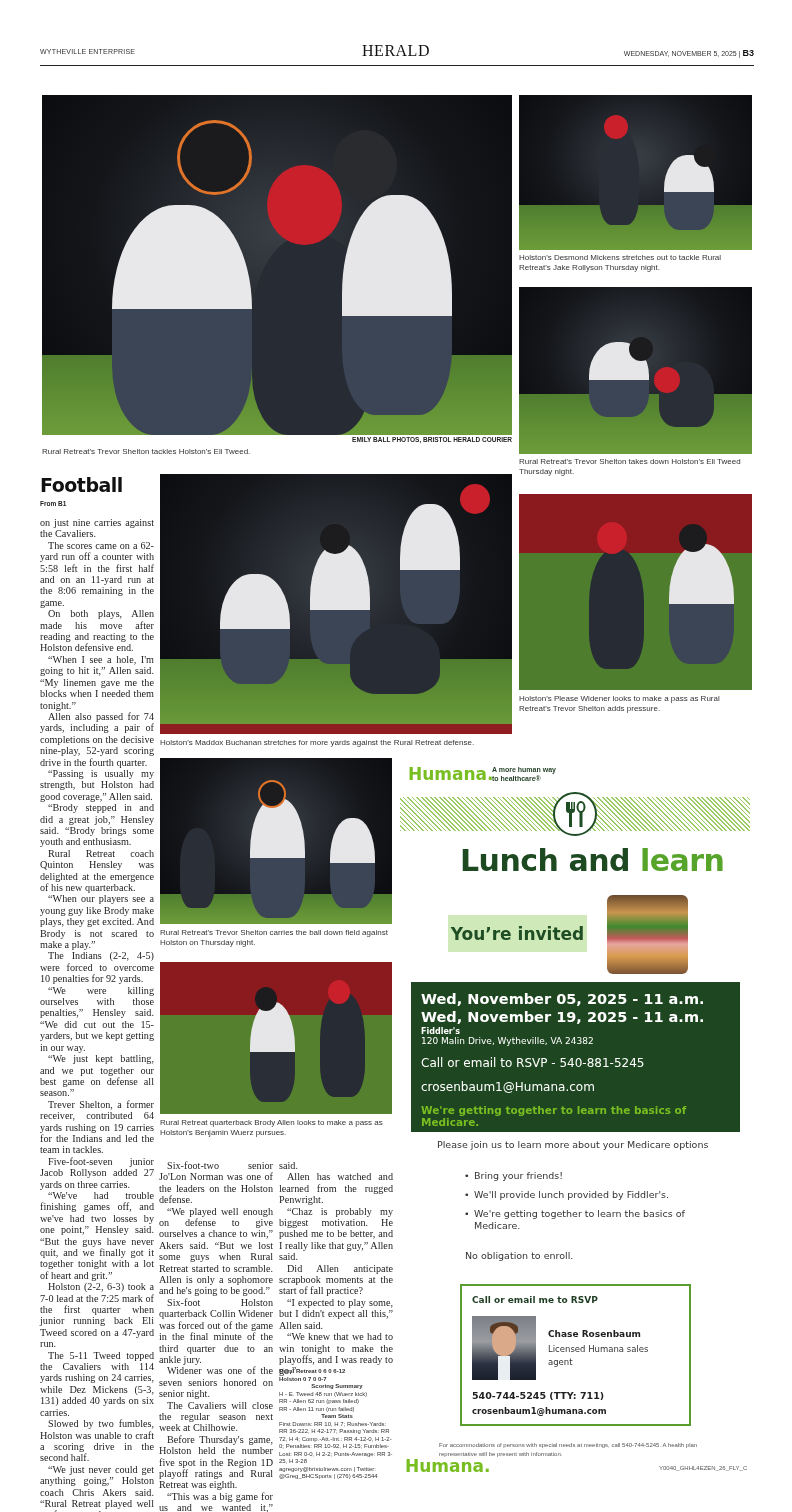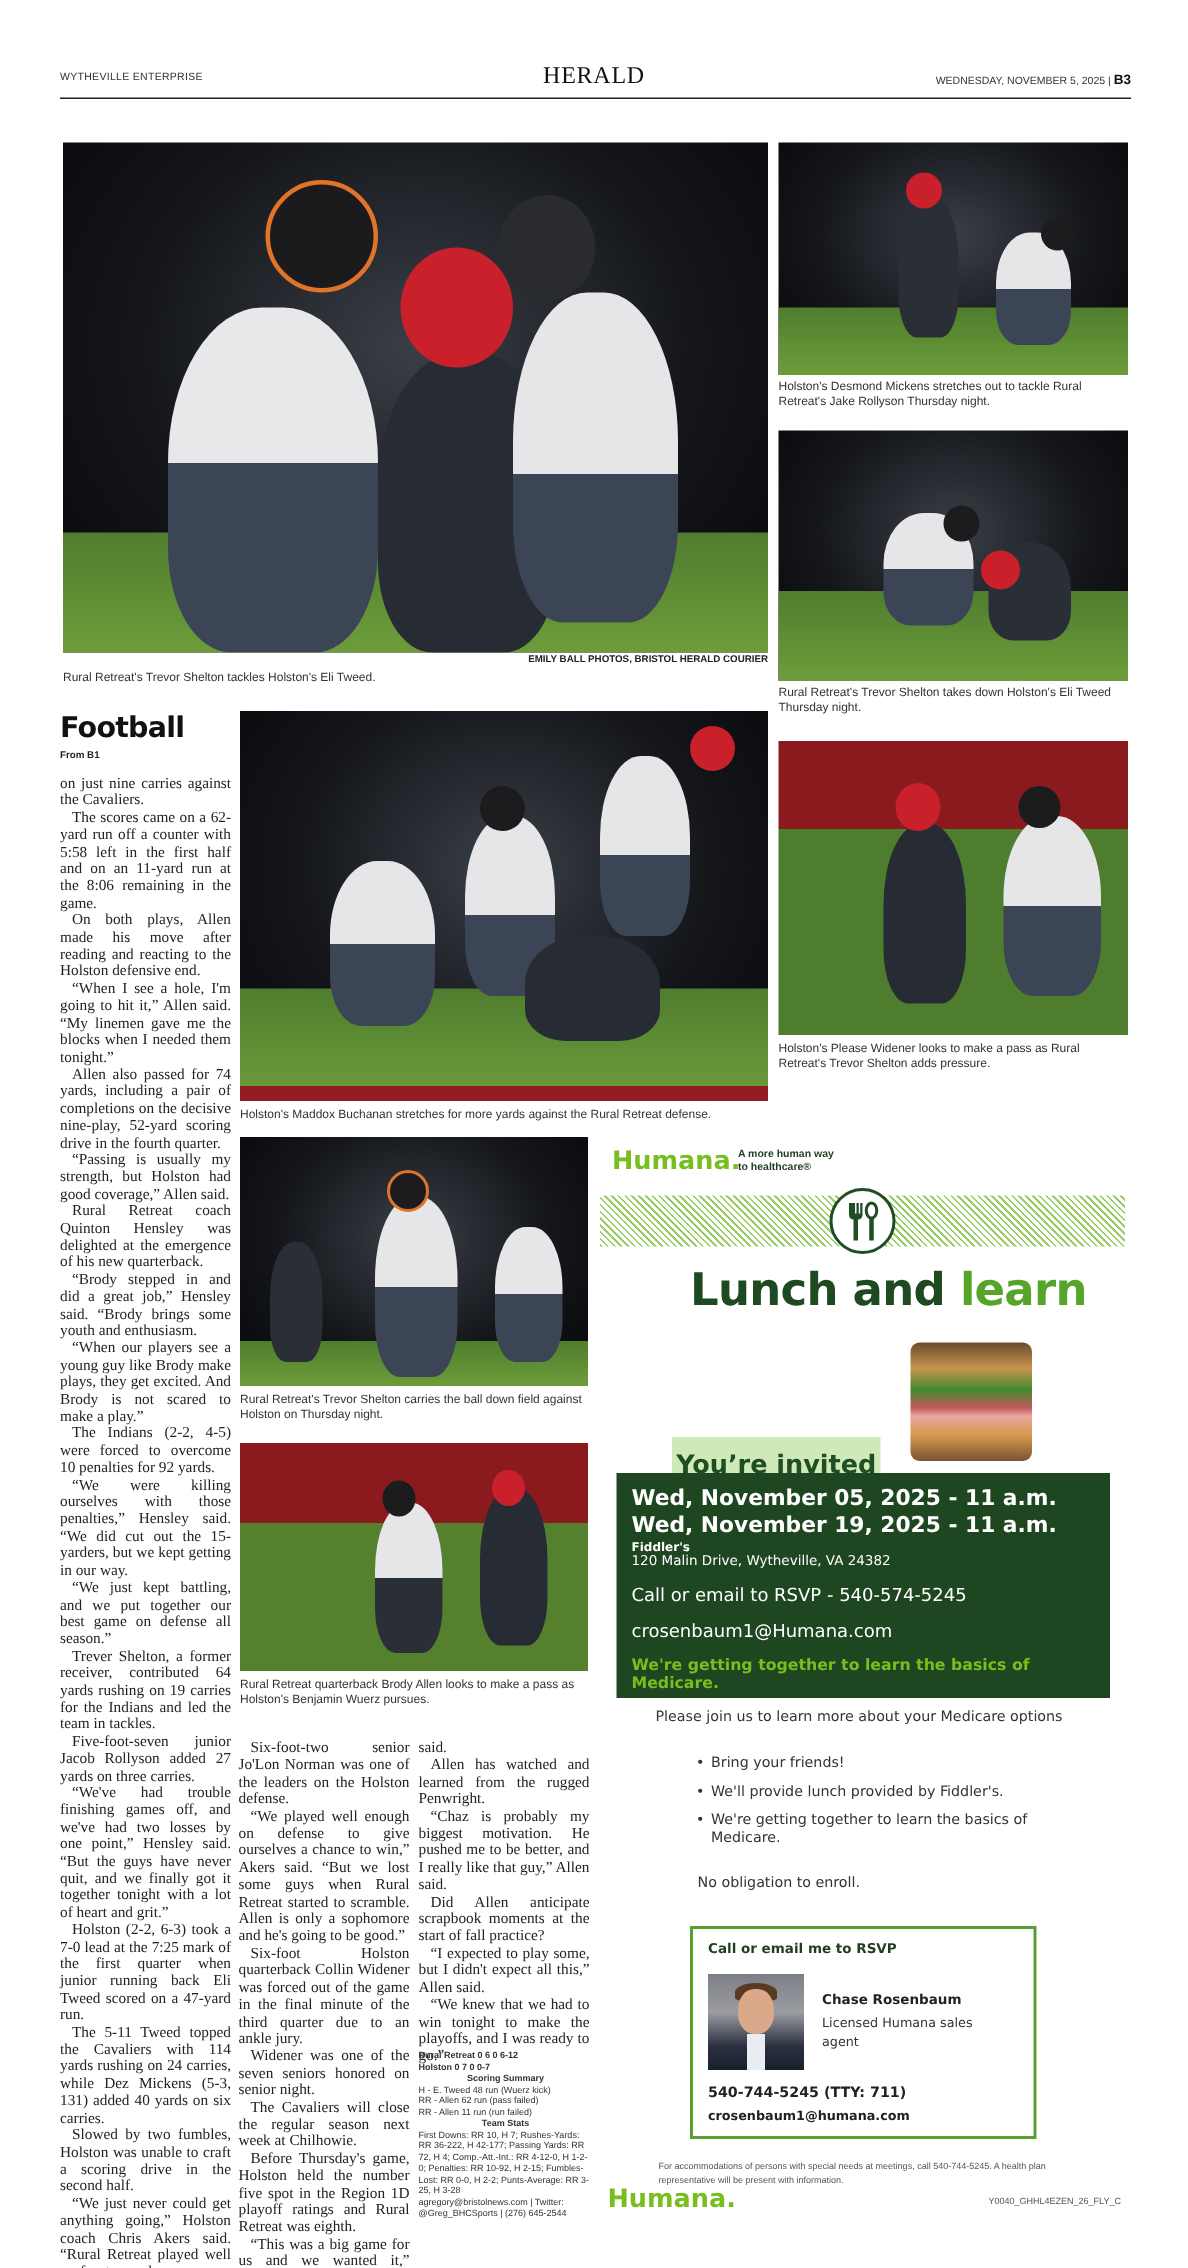--- a/index.html
+++ b/index.html
@@ -160,8 +160,8 @@
   <p>“When I see a hole, I'm going to hit it,” Allen said. “My linemen gave me the blocks when I needed them tonight.”</p>
   <p>Allen also passed for 74 yards, including a pair of completions on the decisive nine-play, 52-yard scoring drive in the fourth quarter.</p>
   <p>“Passing is usually my strength, but Holston had good coverage,” Allen said.</p>
+  <p>“Brody stepped in and did a great job,” Hensley said. “Brody brings some youth and enthusiasm.</p>
   <p>Rural Retreat coach Quinton Hensley was delighted at the emergence of his new quarterback.</p>
-  <p>“Brody stepped in and did a great job,” Hensley said. “Brody brings some youth and enthusiasm.</p>
   <p>“When our players see a young guy like Brody make plays, they get excited. And Brody is not scared to make a play.”</p>
   <p>The Indians (2-2, 4-5) were forced to overcome 10 penalties for 92 yards.</p>
   <p>“We were killing ourselves with those penalties,” Hensley said. “We did cut out the 15-yarders, but we kept getting in our way.</p>

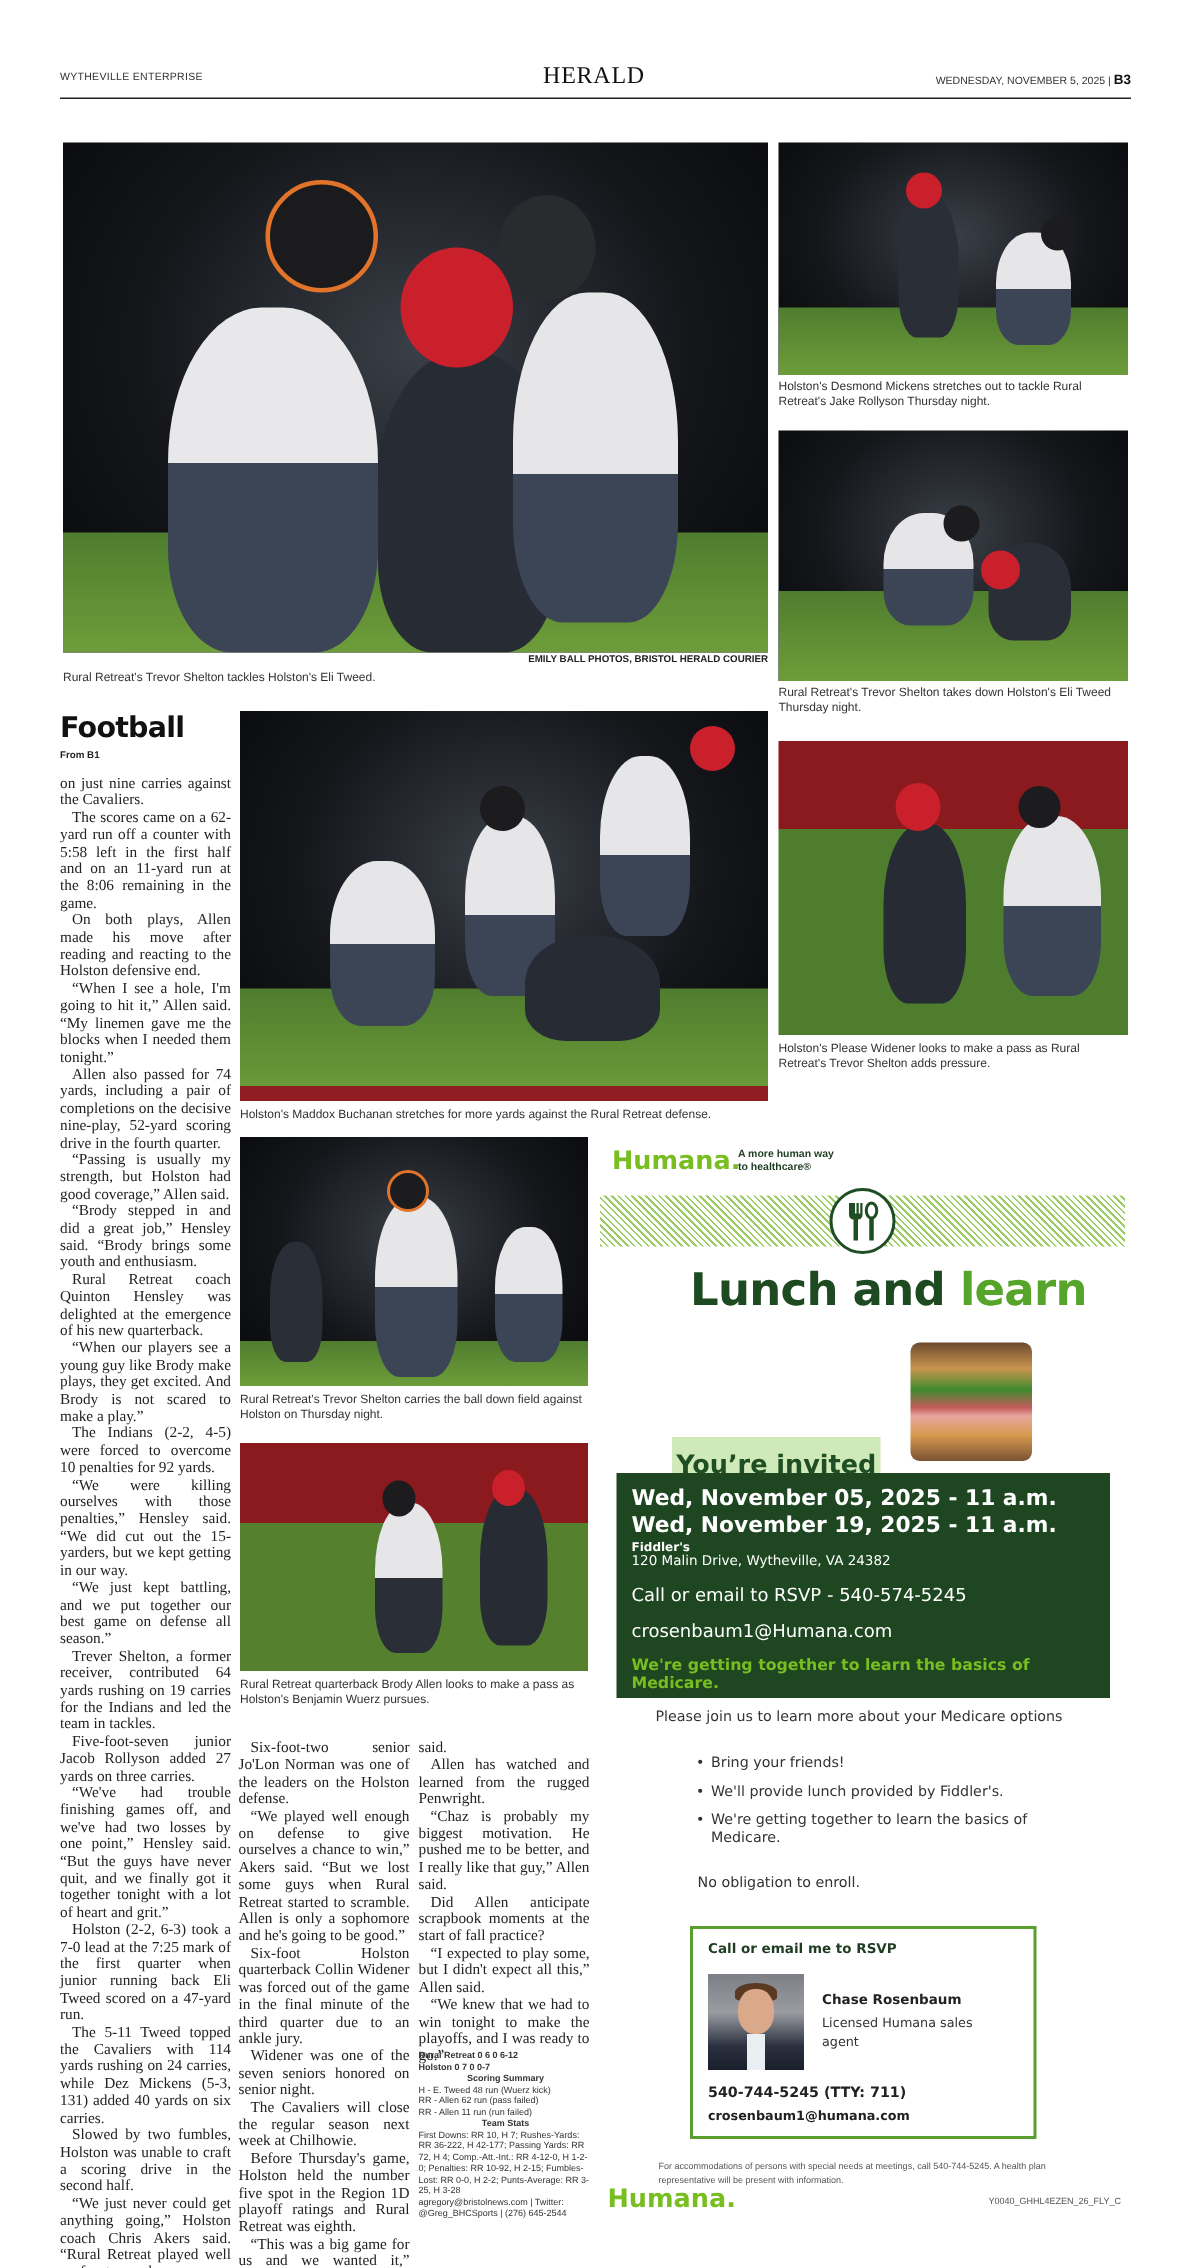--- a/index.html
+++ b/index.html
@@ -222,7 +222,7 @@
 <div class="abs lunch-title" style="left:460px; top:843px;">
   <span>Lunch and </span><span class="lt">learn</span>
 </div>
-<div class="abs invited" style="left:448px; top:915px; width:139px; height:37px;margin-top:43px;">You’re invited</div>
+<div class="abs invited" style="left:448px; top:915px; width:139px; height:37px;">You’re invited</div>
 <div class="abs sandwich" style="left:607px; top:895px; width:81px; height:79px;"></div>
 
 <div class="abs green-box" style="left:411px; top:982px; width:329px; height:150px; padding:8px 10px;">

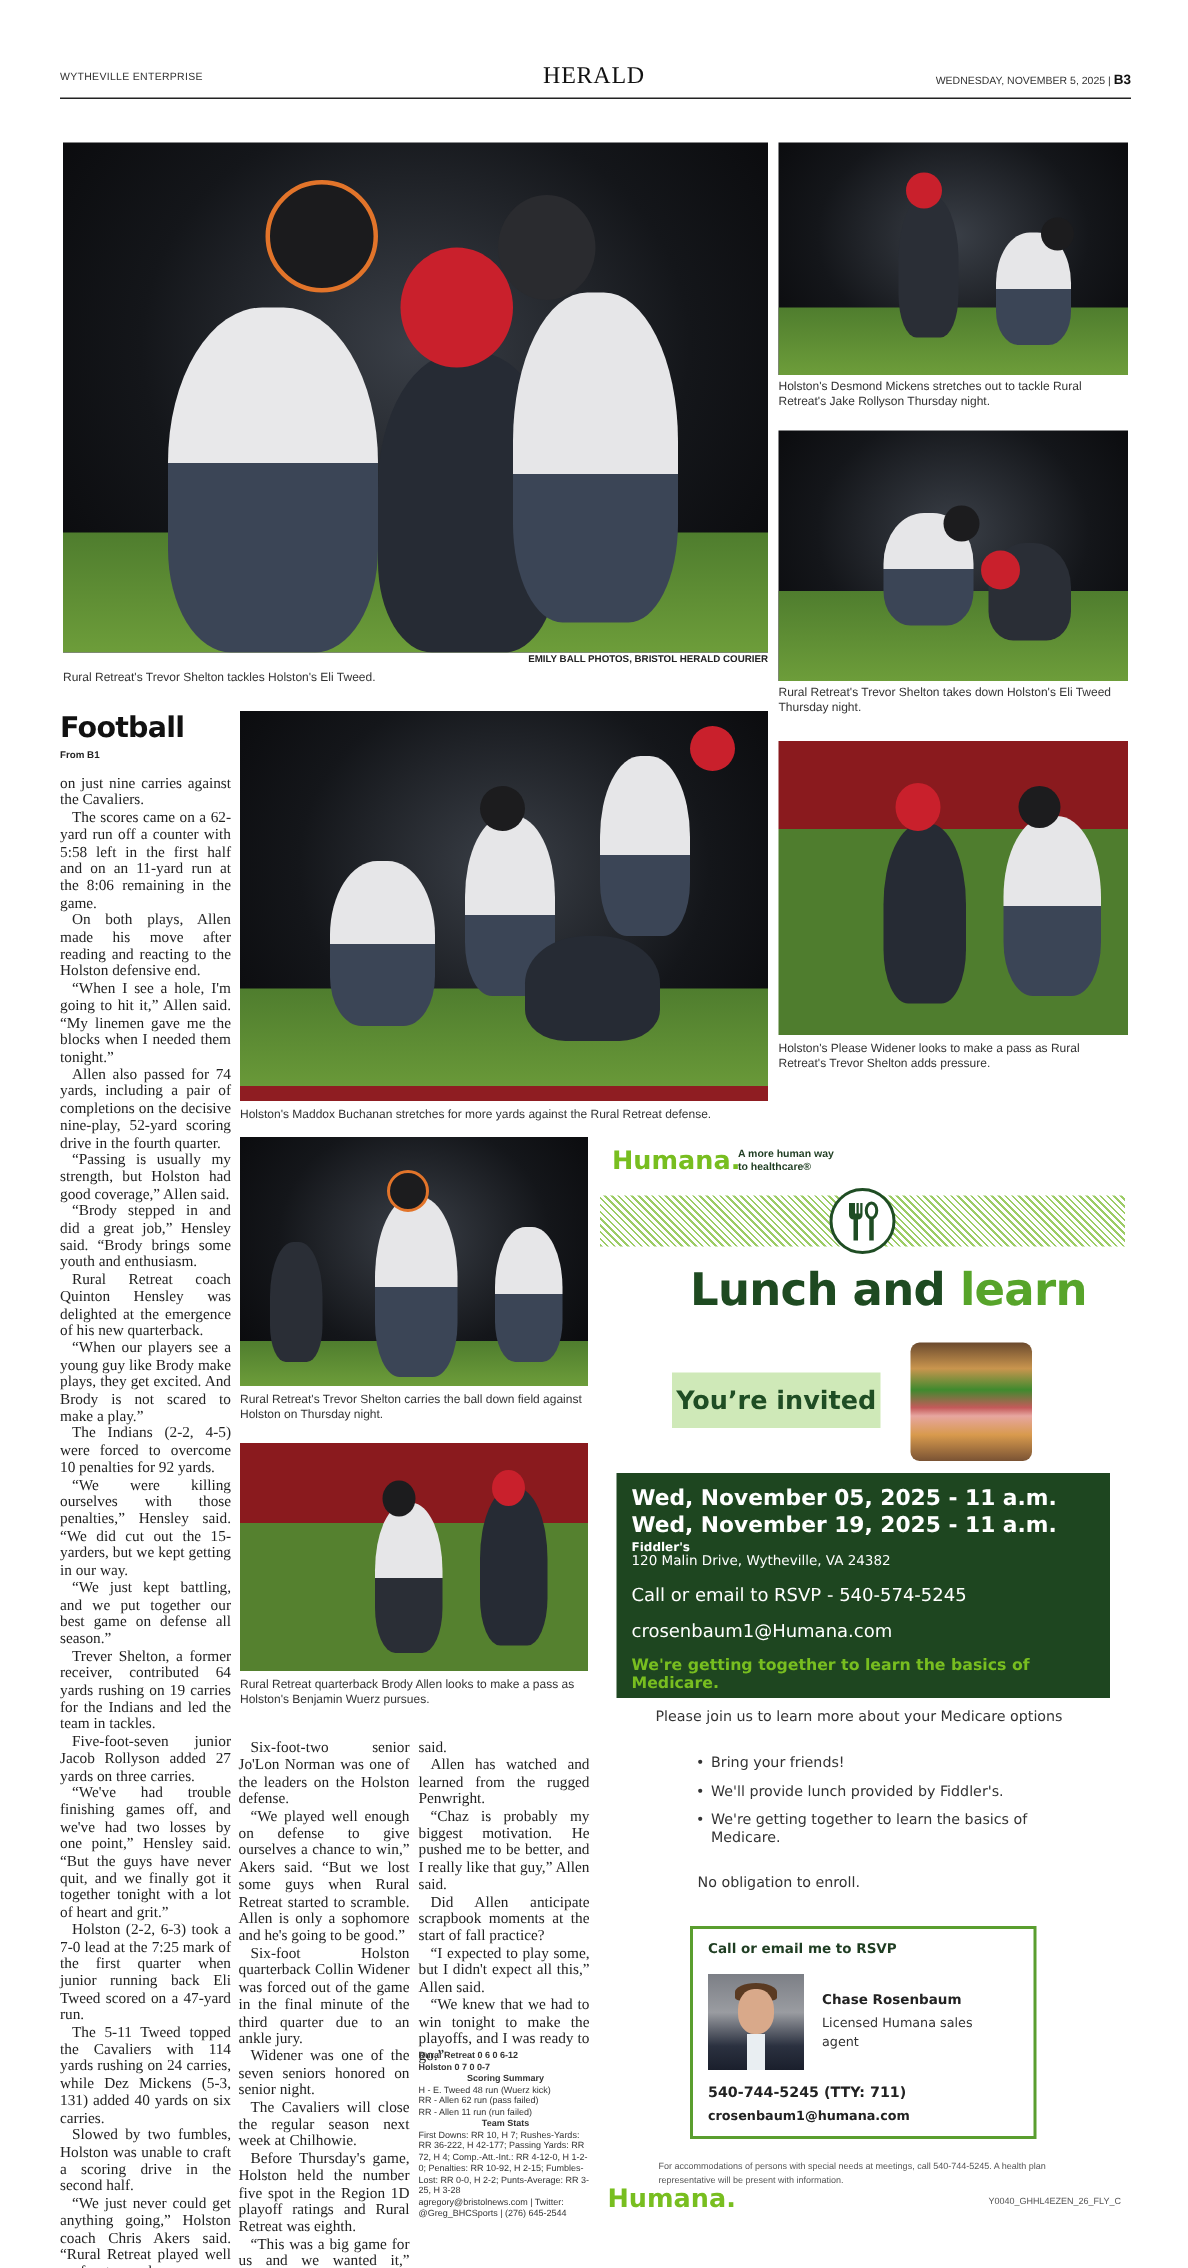--- a/index.html
+++ b/index.html
@@ -230,7 +230,7 @@
   <div class="date">Wed, November 19, 2025 - 11 a.m.</div>
   <div class="venue">Fiddler's</div>
   <div class="addr">120 Malin Drive, Wytheville, VA 24382</div>
-  <div class="rsvp">Call or email to RSVP - 540-574-5245</div>
+  <div class="rsvp">Call or email to RSVP - 540-881-5245</div>
   <div class="email">crosenbaum1@Humana.com</div>
   <div class="basics">We're getting together to learn the basics of Medicare.</div>
 </div>

